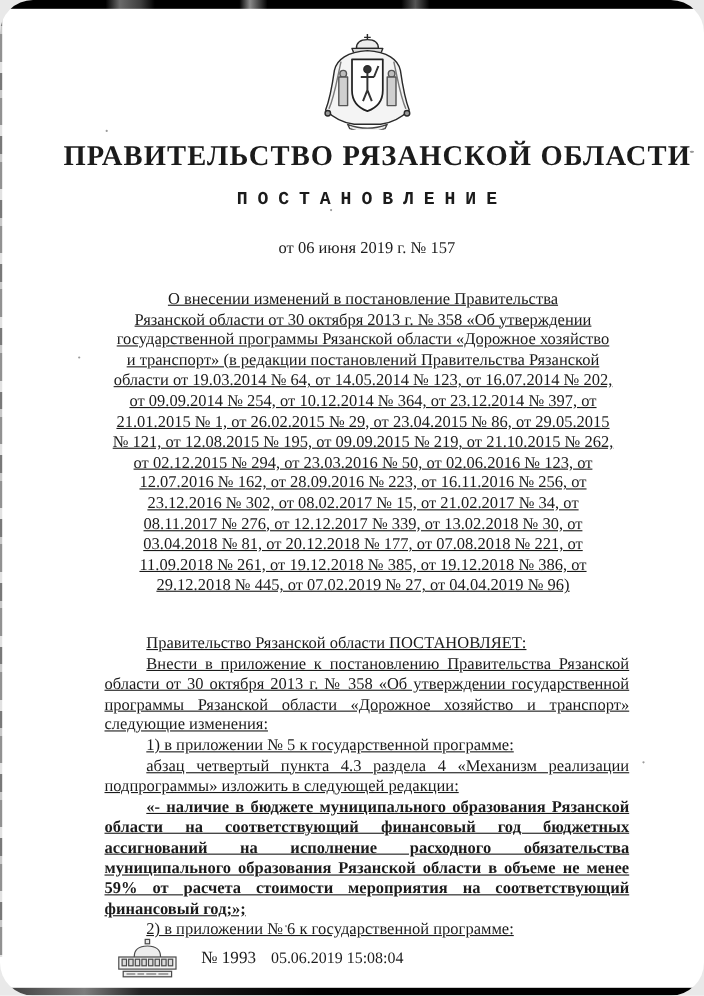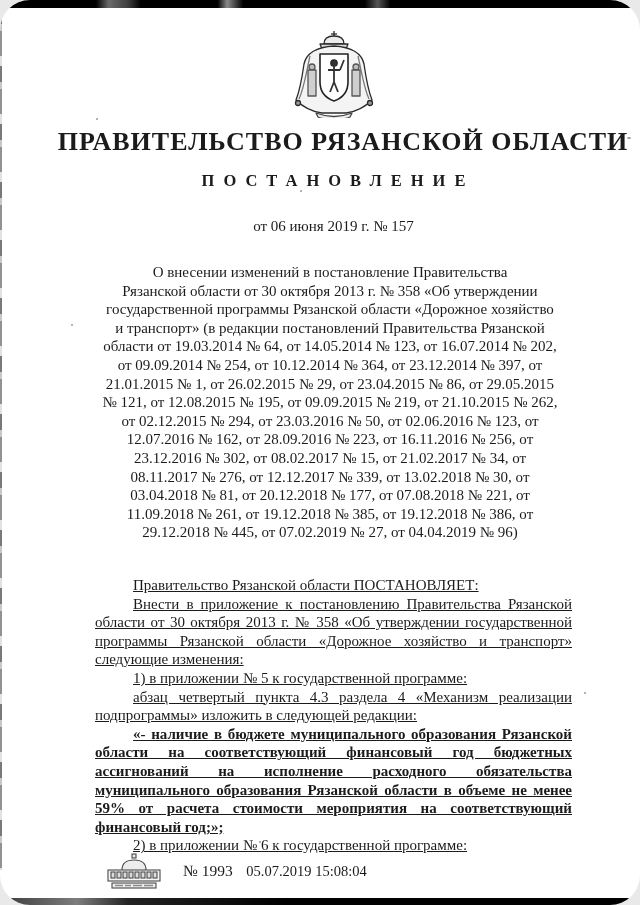--- a/index.html
+++ b/index.html
@@ -22,7 +22,7 @@
   .org-name { position:absolute; top:127px; left:46px; width:594px;
     text-align:center; font-size:26px; font-weight:bold; letter-spacing:1px; white-space:nowrap; }
   .doc-type { position:absolute; top:171px; left:95px; width:477px;
-    text-align:center; font-size:16.5px; font-weight:bold; letter-spacing:9px; padding-left:9px; box-sizing:border-box; }
+    text-align:center; font-size:16.5px; font-weight:bold; letter-spacing:9px; padding-left:9px; box-sizing:border-box;font-family:Liberation Mono, monospace; }
   .date-line { position:absolute; top:218px; left:95px; width:477px;
     text-align:center; font-size:15px; }
 

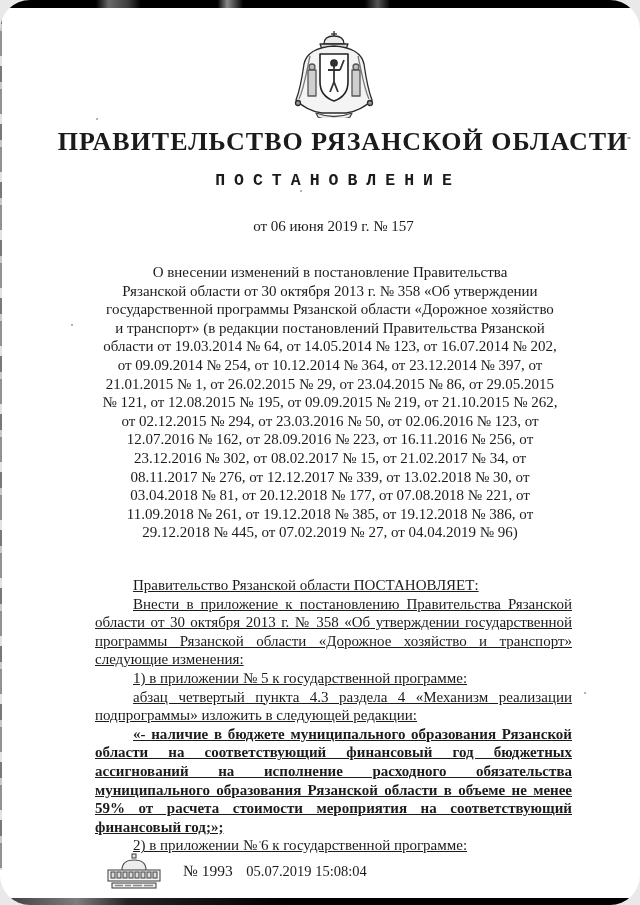--- a/index.html
+++ b/index.html
@@ -28,7 +28,7 @@
 
   .title-block { position:absolute; top:263px; left:95px; width:470px;
     text-align:center; font-size:15px; line-height:18.6px; }
-  .title-line { min-height:18.6px; }
+  .title-line { min-height:18.6px;text-decoration:underline; }
 
   .body-block { position:absolute; top:576px; left:95px; width:477px;
     font-size:15px; line-height:18.6px; text-align:justify; }

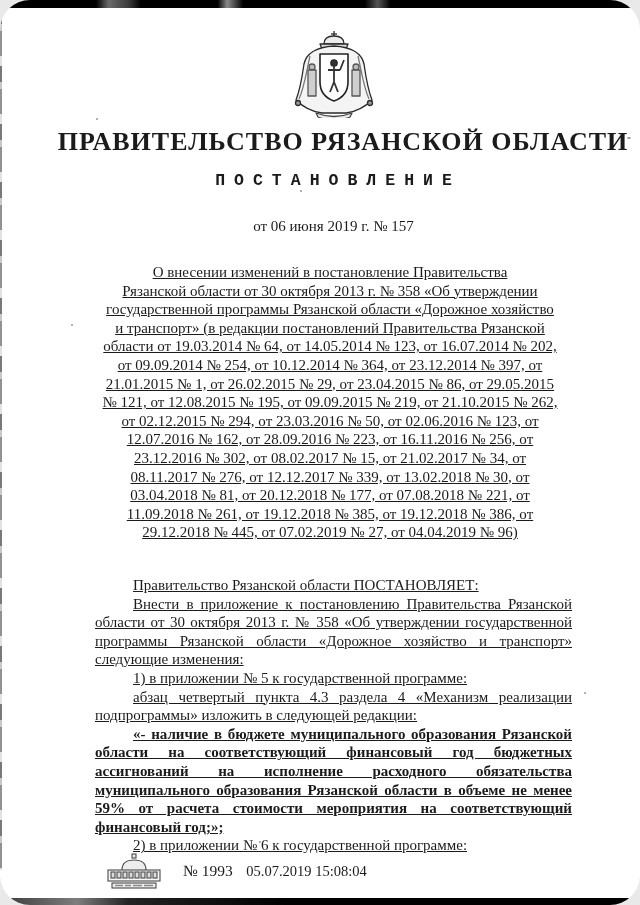--- a/index.html
+++ b/index.html
@@ -131,7 +131,7 @@
   </div>
   <div class="footer-reg">
     <span class="reg-no">№ 1993</span>
-    <span class="reg-dt">05.07.2019 15:08:04</span>
+    <span class="reg-dt">05.06.2019 15:08:04</span>
   </div>
 
 </div>

